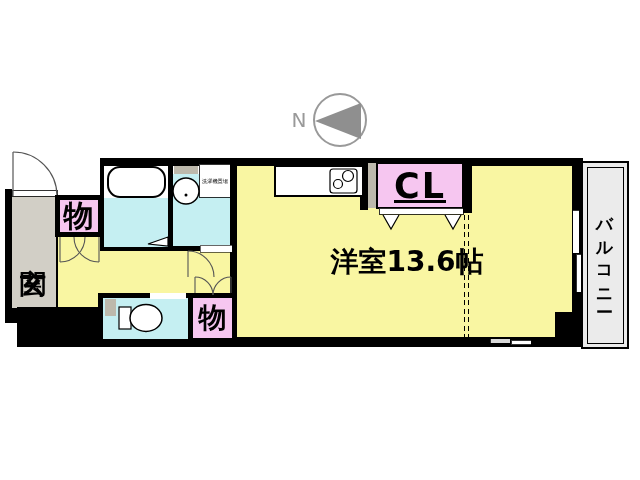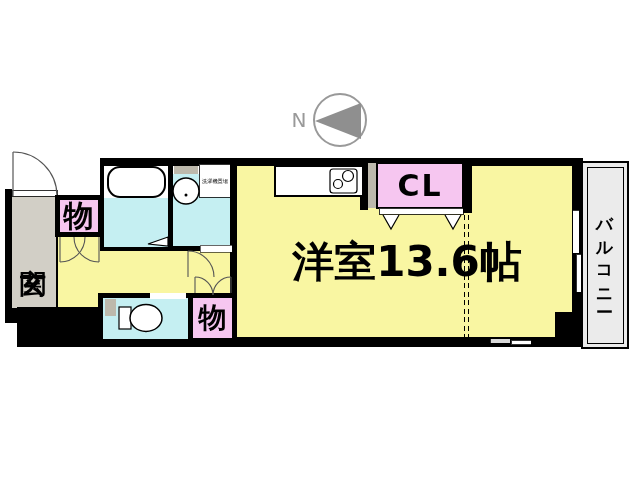--- a/index.html
+++ b/index.html
@@ -33,7 +33,7 @@
   #genkan-label{left:11px;top:195px;width:46px;height:114px;font-size:26px;font-weight:700;letter-spacing:4px;}
   #storage-upper-label{left:55px;top:195px;width:47px;height:42px;font-size:30px;font-weight:700;}
   #storage-lower-label{left:188px;top:295px;width:49px;height:46px;font-size:28px;font-weight:700;}
-  #closet-label{left:377px;top:163px;width:86px;height:45px;font-size:30px;font-weight:600;letter-spacing:2px;}
+  #closet-label{left:377px;top:163px;width:86px;height:45px;font-size:35px;font-weight:600;letter-spacing:2px;text-decoration:underline;}
   #main-room-label{left:237px;top:233px;width:340px;height:58px;font-size:42px;font-weight:700;}
   #balcony-label{left:583px;top:170px;width:45px;height:172px;font-size:17px;font-weight:700;letter-spacing:5px;}
   #laundry-label{left:200px;top:176px;width:30px;height:10px;font-size:5.5px;font-weight:400;transform:scale(.95);}

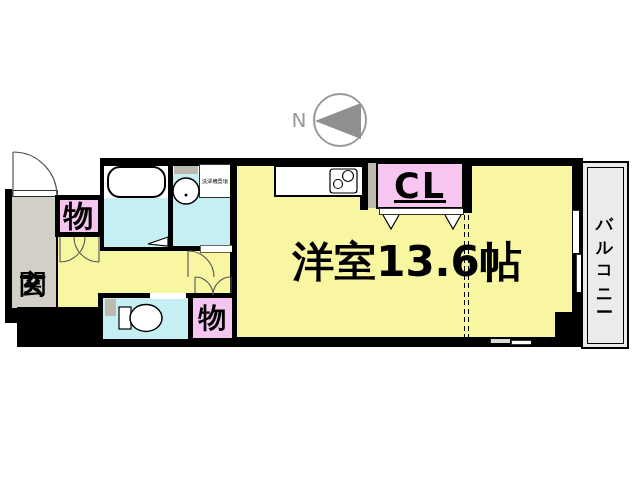--- a/index.html
+++ b/index.html
@@ -34,7 +34,7 @@
   #storage-upper-label{left:55px;top:195px;width:47px;height:42px;font-size:30px;font-weight:700;}
   #storage-lower-label{left:188px;top:295px;width:49px;height:46px;font-size:28px;font-weight:700;}
   #closet-label{left:377px;top:163px;width:86px;height:45px;font-size:35px;font-weight:600;letter-spacing:2px;text-decoration:underline;}
-  #main-room-label{left:237px;top:233px;width:340px;height:58px;font-size:42px;font-weight:700;}
+  #main-room-label{left:237px;top:233px;width:340px;height:58px;font-size:28px;font-weight:700;}
   #balcony-label{left:583px;top:170px;width:45px;height:172px;font-size:17px;font-weight:700;letter-spacing:5px;}
   #laundry-label{left:200px;top:176px;width:30px;height:10px;font-size:5.5px;font-weight:400;transform:scale(.95);}
   #north-label{left:288px;top:106px;width:22px;height:28px;font-size:20px;color:#999;font-weight:400;}

